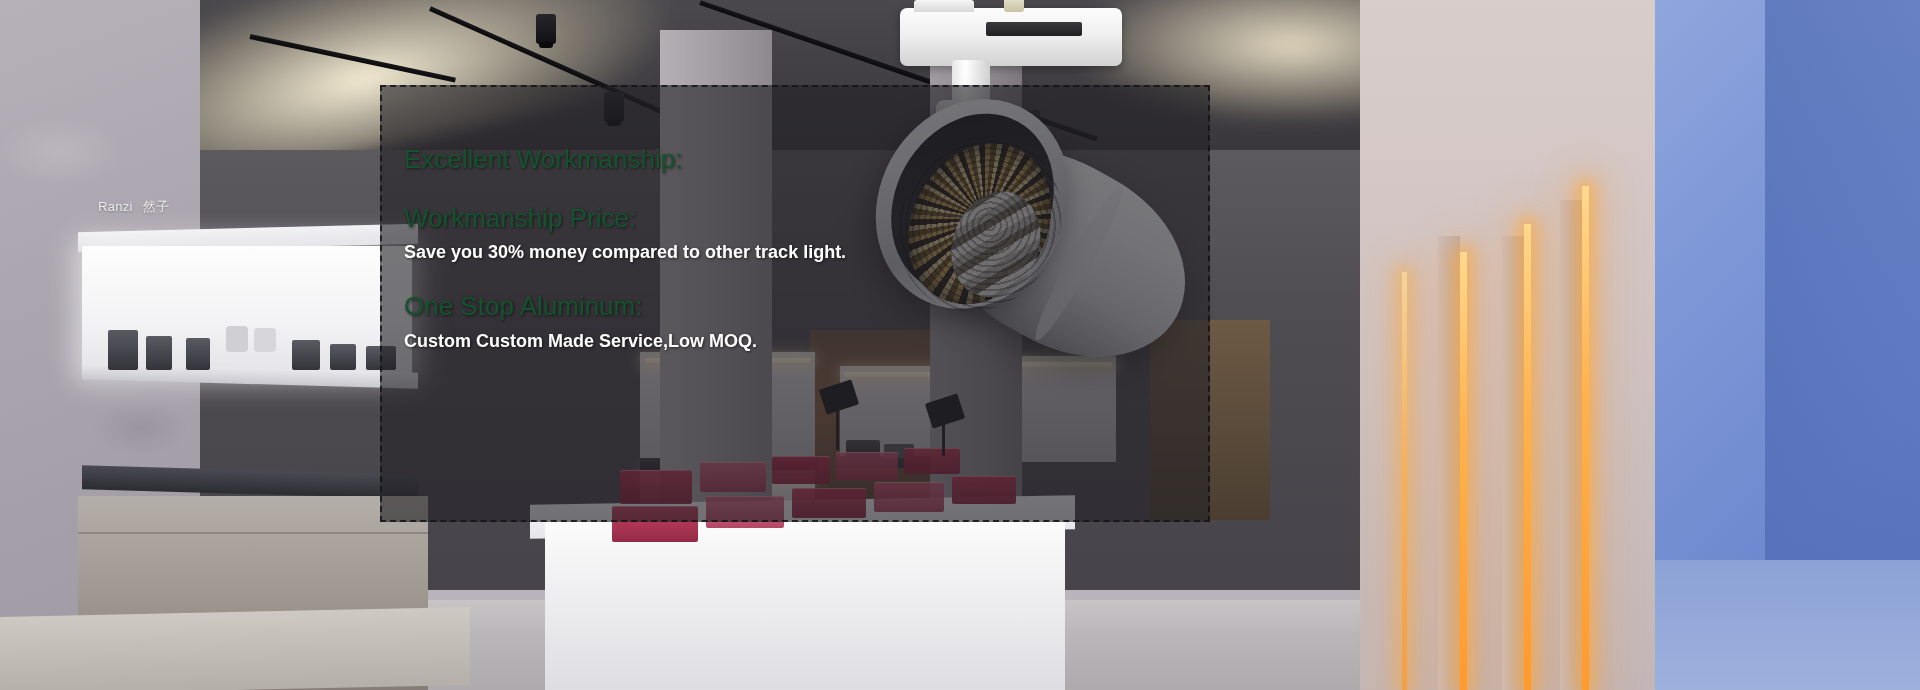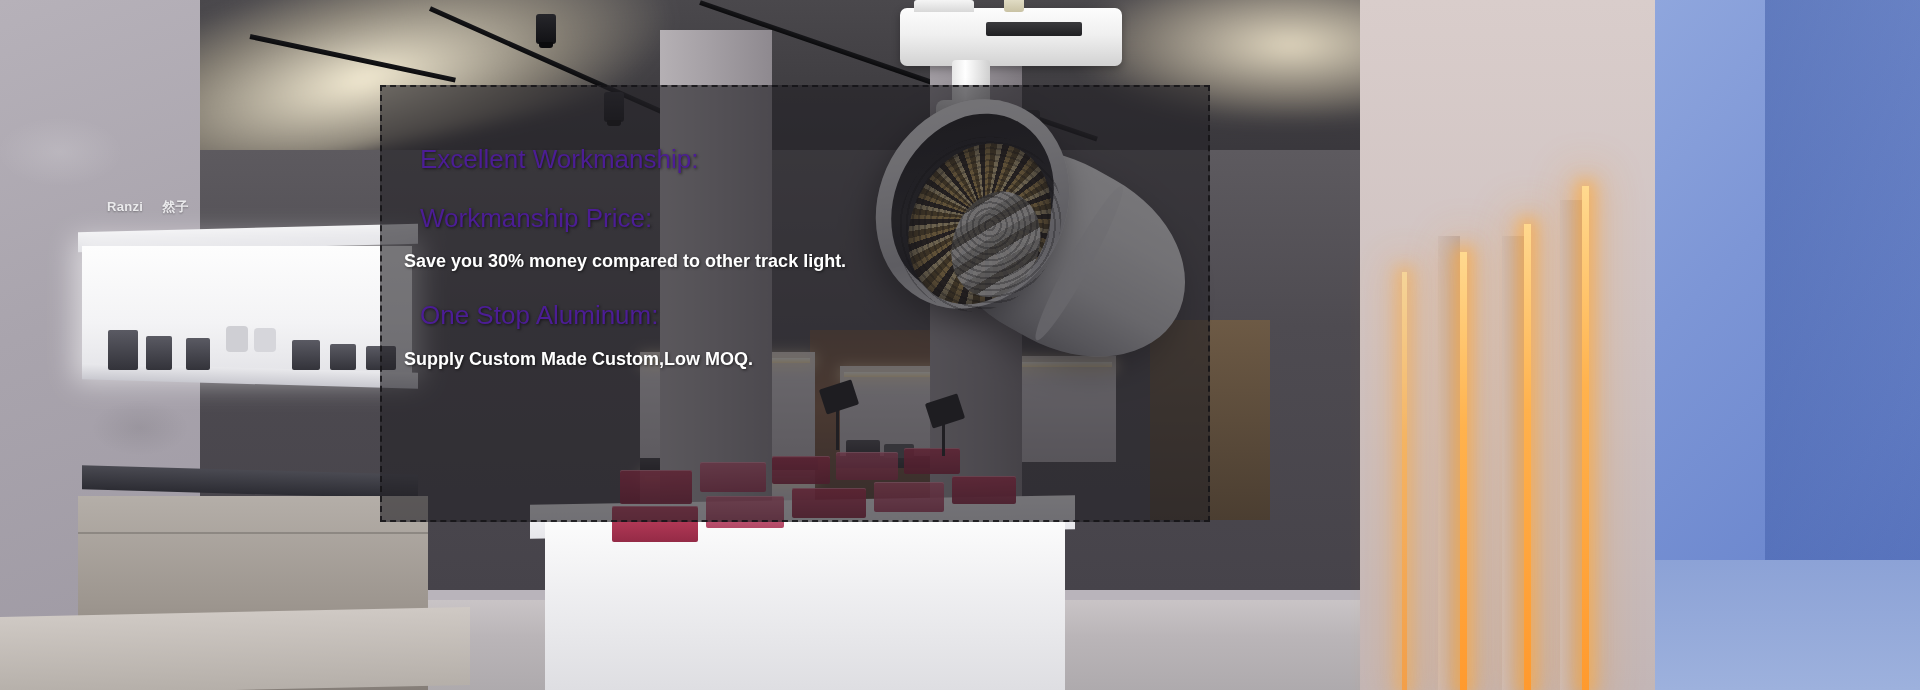--- a/index.html
+++ b/index.html
@@ -300,10 +300,10 @@
   .block{margin-top:26px;}
   .block:first-of-type{margin-top:30px;}
   .b-head{
-    margin:16px;
+    margin:0;
     font-size:26px;line-height:1.25;
     font-weight:normal;
-    color:#4c1d95;
+    color:#14532d;
     text-shadow:1px 1px 3px rgba(0,0,0,.6);
   }
   .b-body{

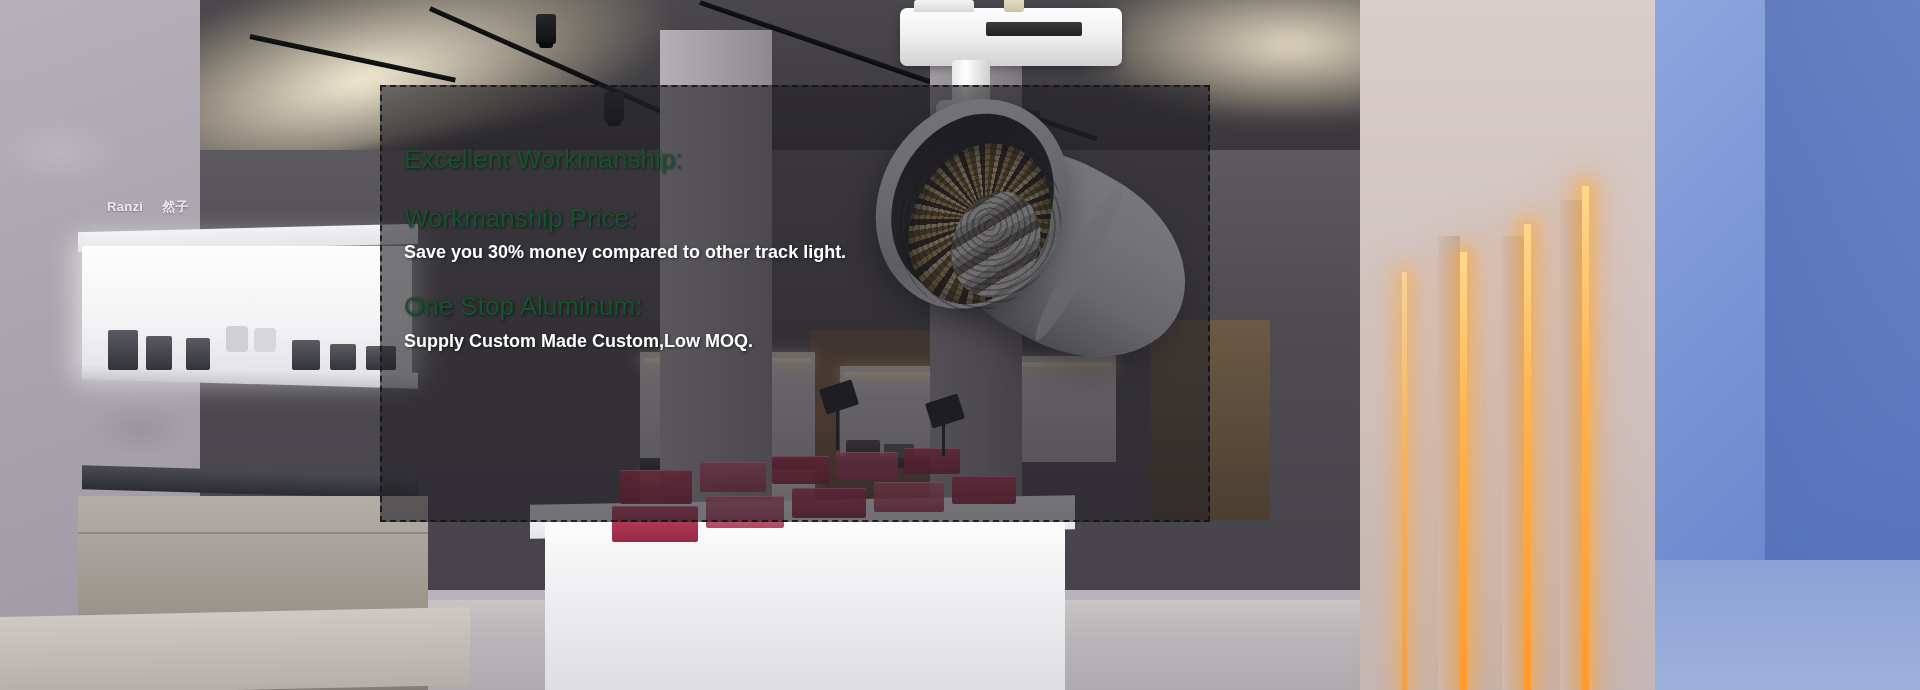--- a/index.html
+++ b/index.html
@@ -320,7 +320,7 @@
     letter-spacing:.3px;opacity:.92;
     text-shadow:0 1px 2px rgba(0,0,0,.35);
   }
-  .brand-logo span{font-size:13px;font-weight:bold;margin-left:19px;}
+  .brand-logo span{font-size:13px;font-weight:normal;margin-left:10px;}
 </style>
 </head>
 <body>

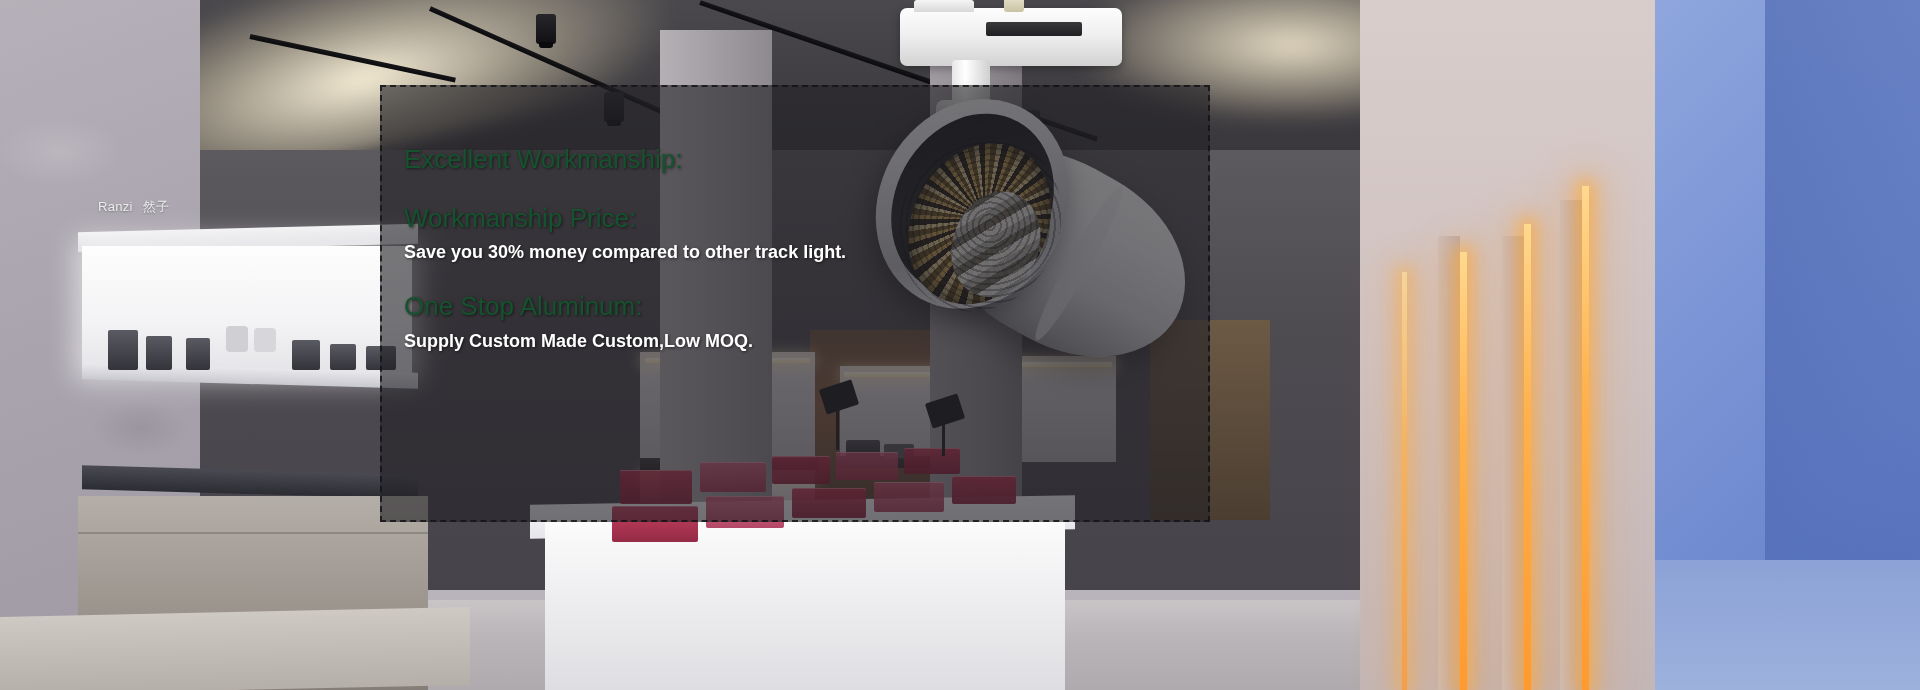--- a/index.html
+++ b/index.html
@@ -469,7 +469,7 @@
 
       <div class="block">
         <p class="b-head">One Stop Aluminum:</p>
-        <p class="b-body">Supply Custom Made Custom,Low MOQ.</p>
+        <p class="b-body">Custom Custom Made Service,Low MOQ.</p>
       </div>
     </div>
   </div>

